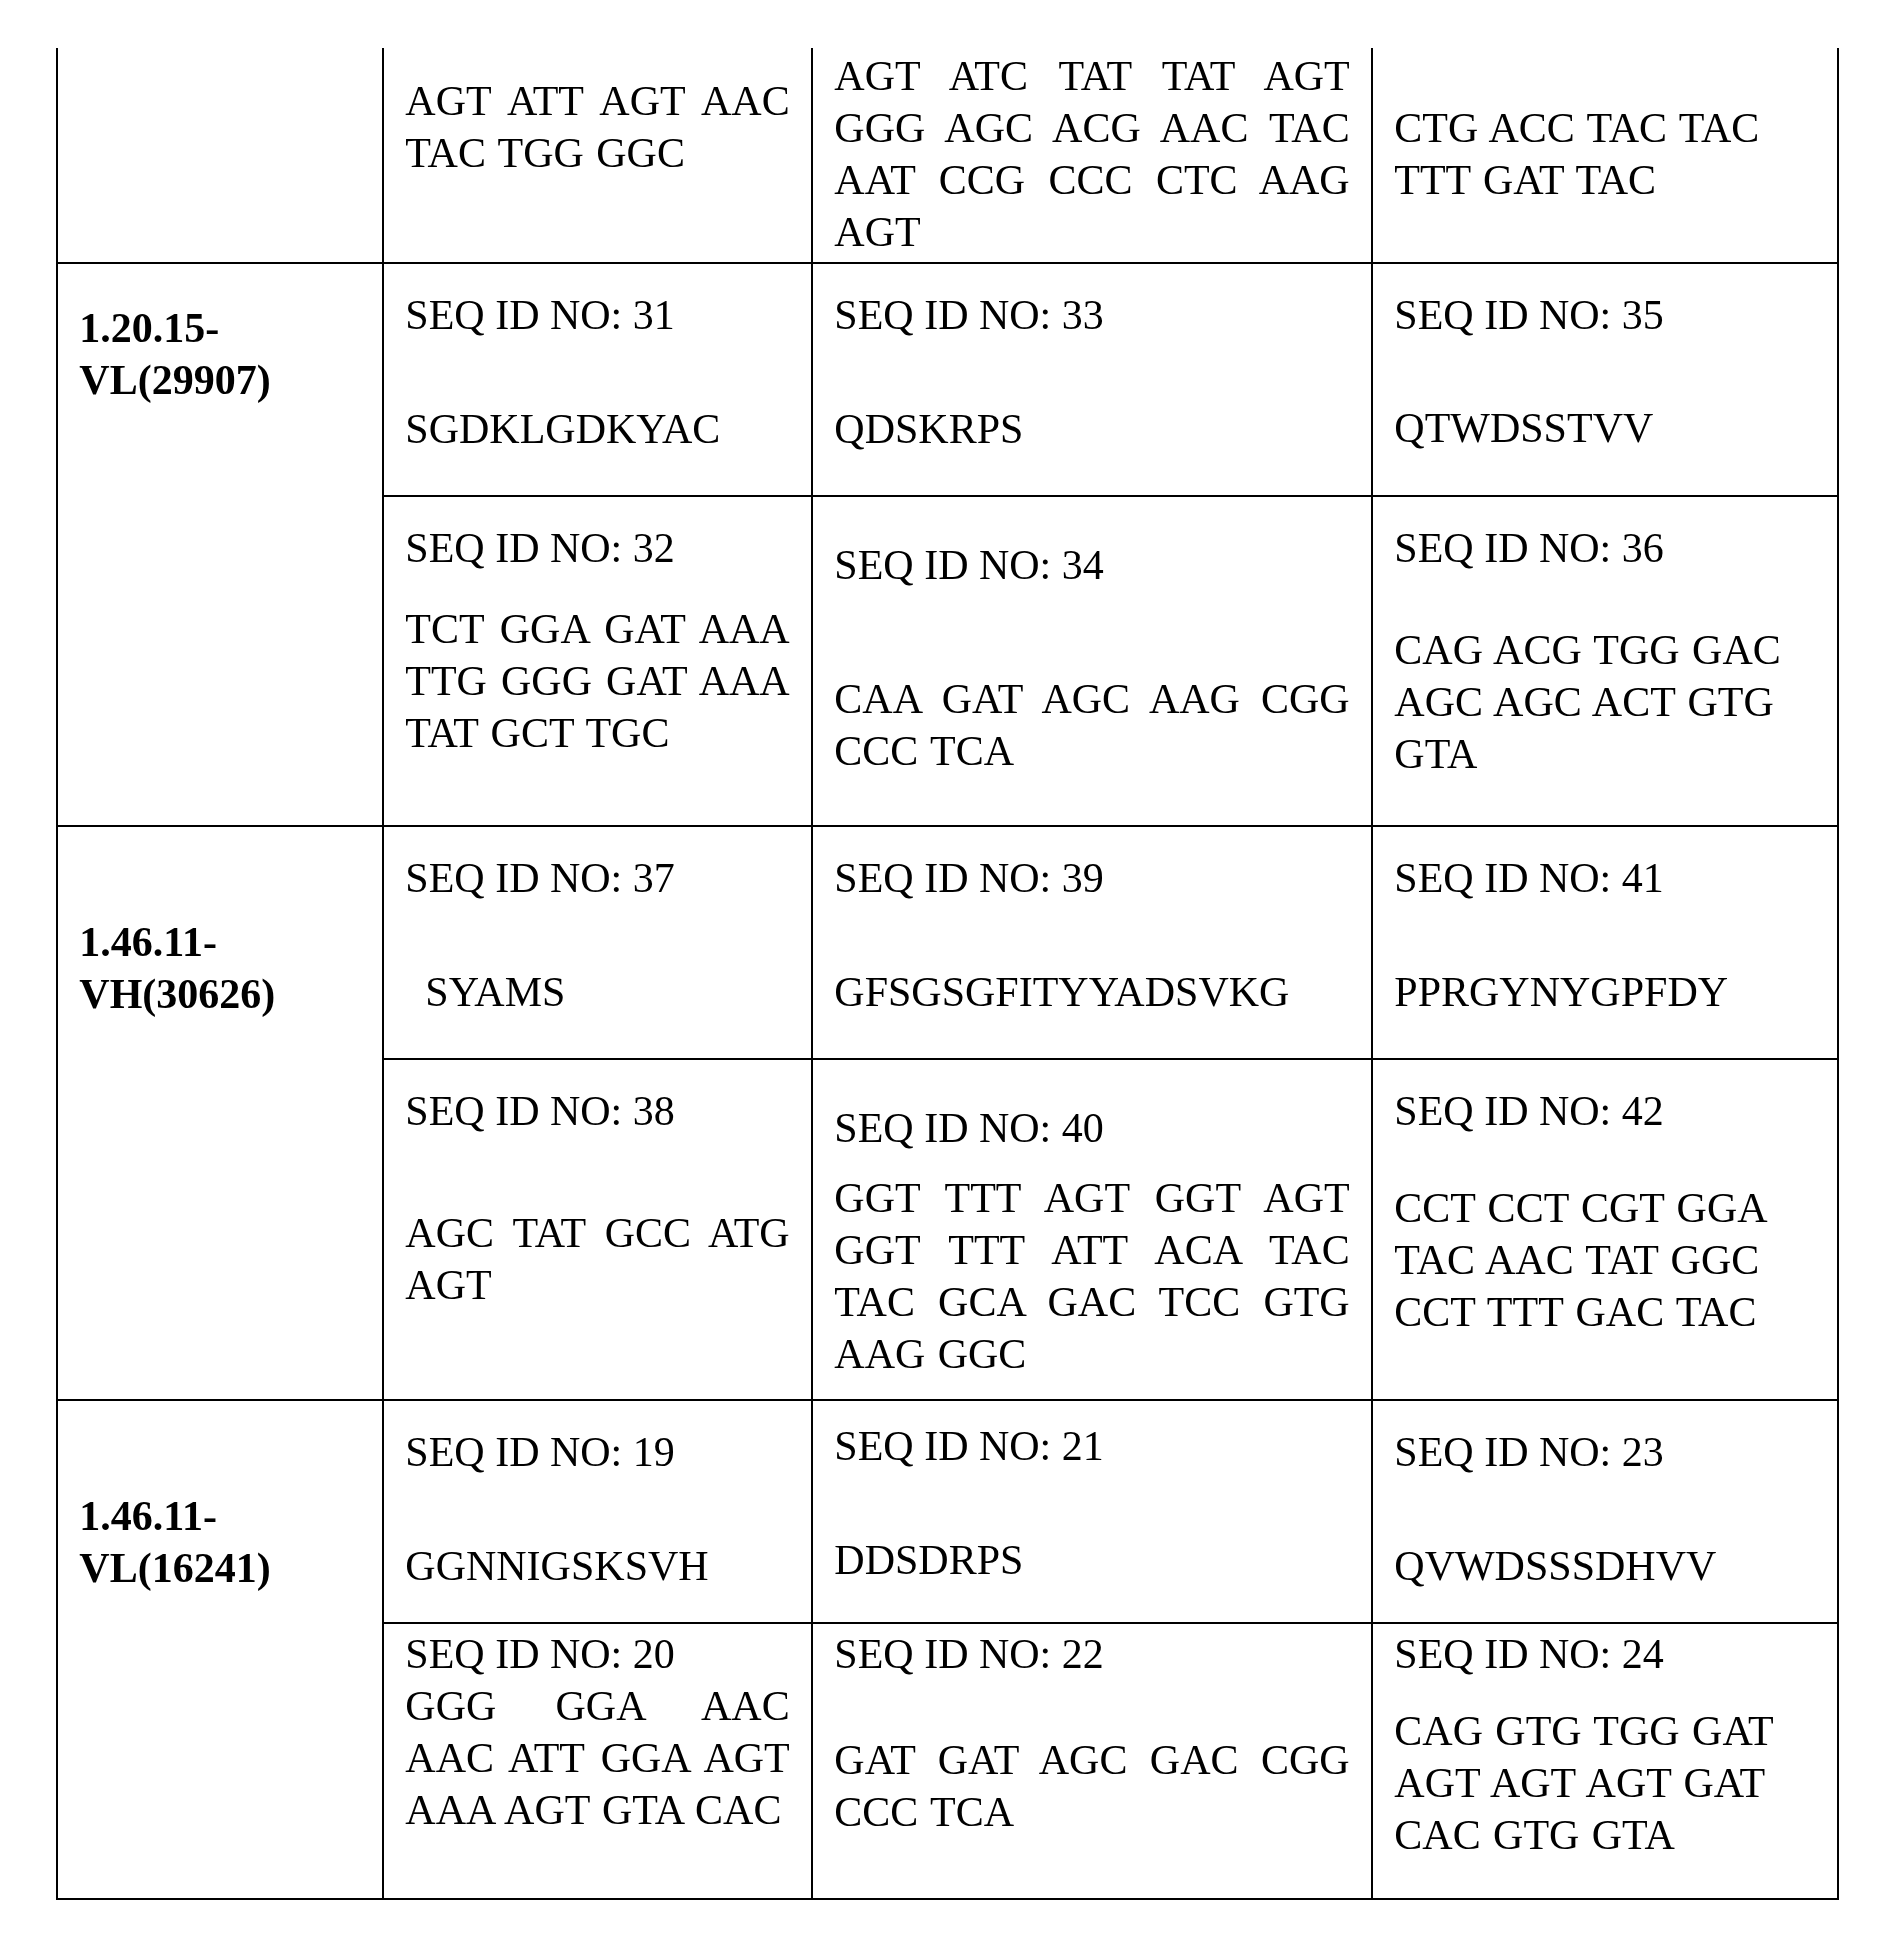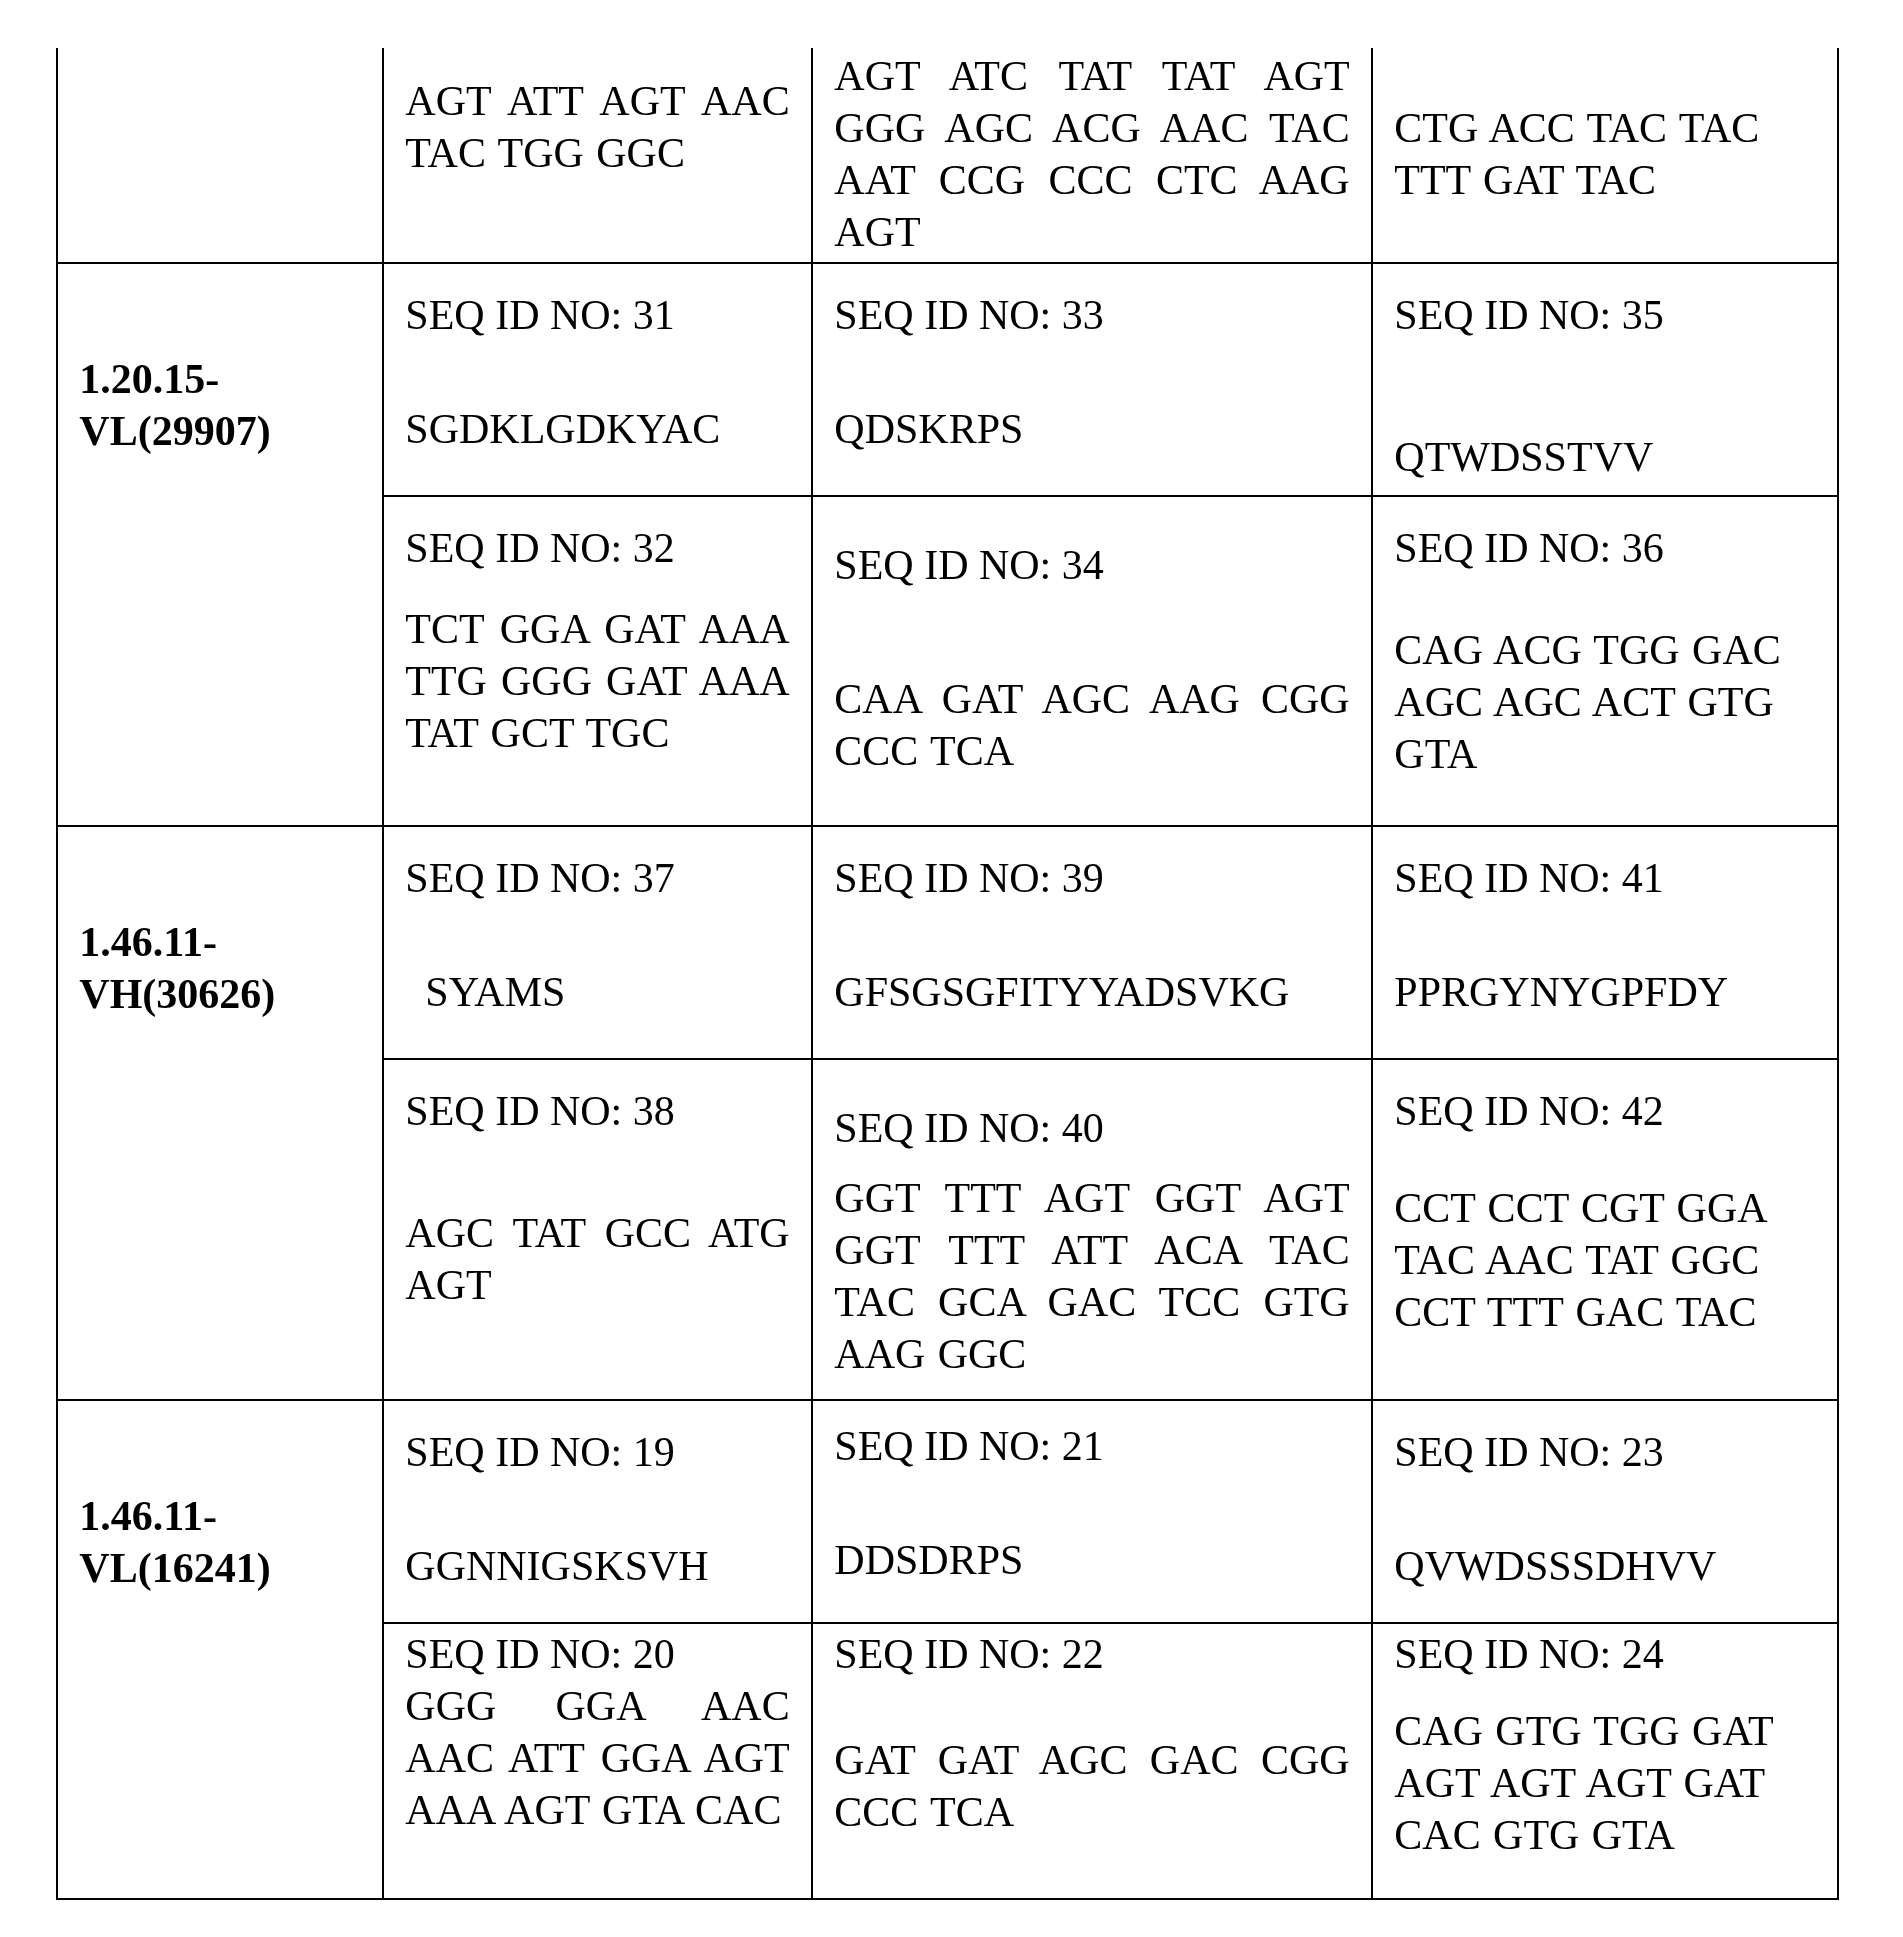--- a/index.html
+++ b/index.html
@@ -90,7 +90,7 @@
 
   <tr style="height:233px;">
     <td class="name-cell" rowspan="2" style="vertical-align:top !important;">
-      <div style="padding-top:89px;">
+      <div style="padding-top:38px;">
         <span style="display:block;">1.20.15-</span>
         <span style="display:block;">VL(29907)</span>
       </div>

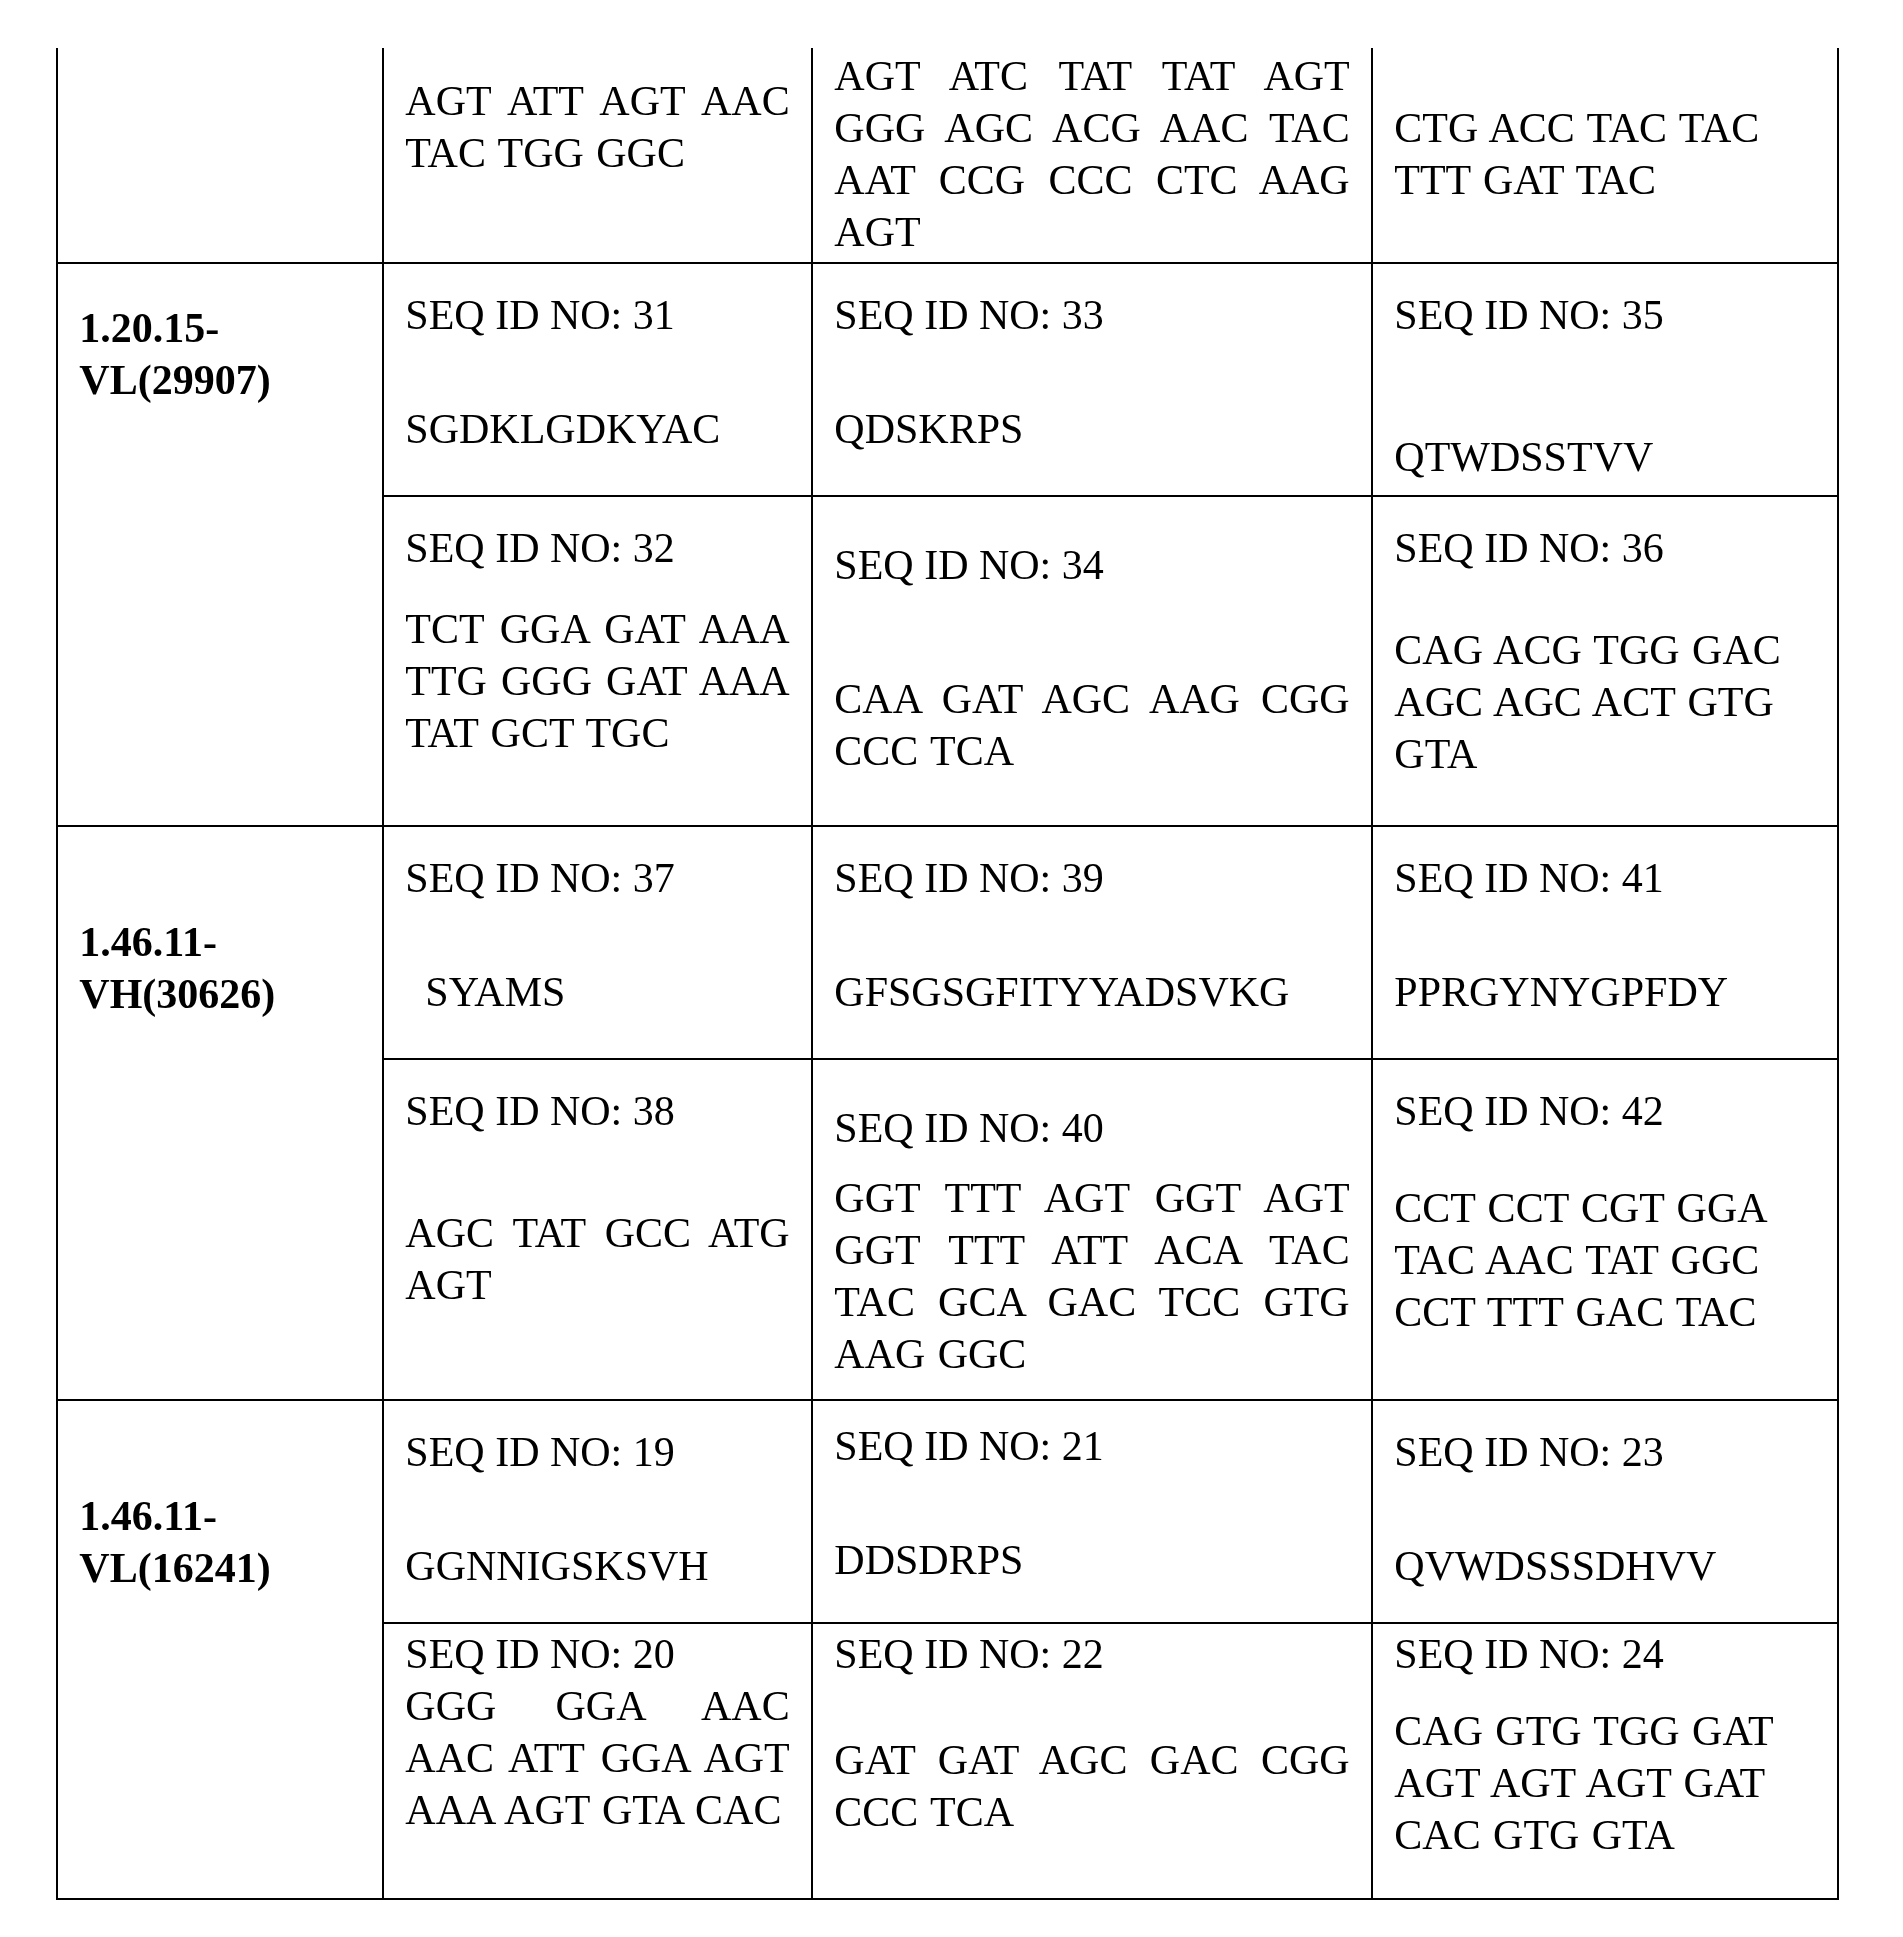--- a/index.html
+++ b/index.html
@@ -110,7 +110,7 @@
     <td>
       <div class="cell-inner" style="padding-top:25px;">
         <span class="seq-id">SEQ ID NO: 35</span>
-        <span class="seq-val nojust" style="margin-top:90px;">QTWDSSTVV</span>
+        <span class="seq-val nojust" style="margin-top:61px;">QTWDSSTVV</span>
       </div>
     </td>
   </tr>

